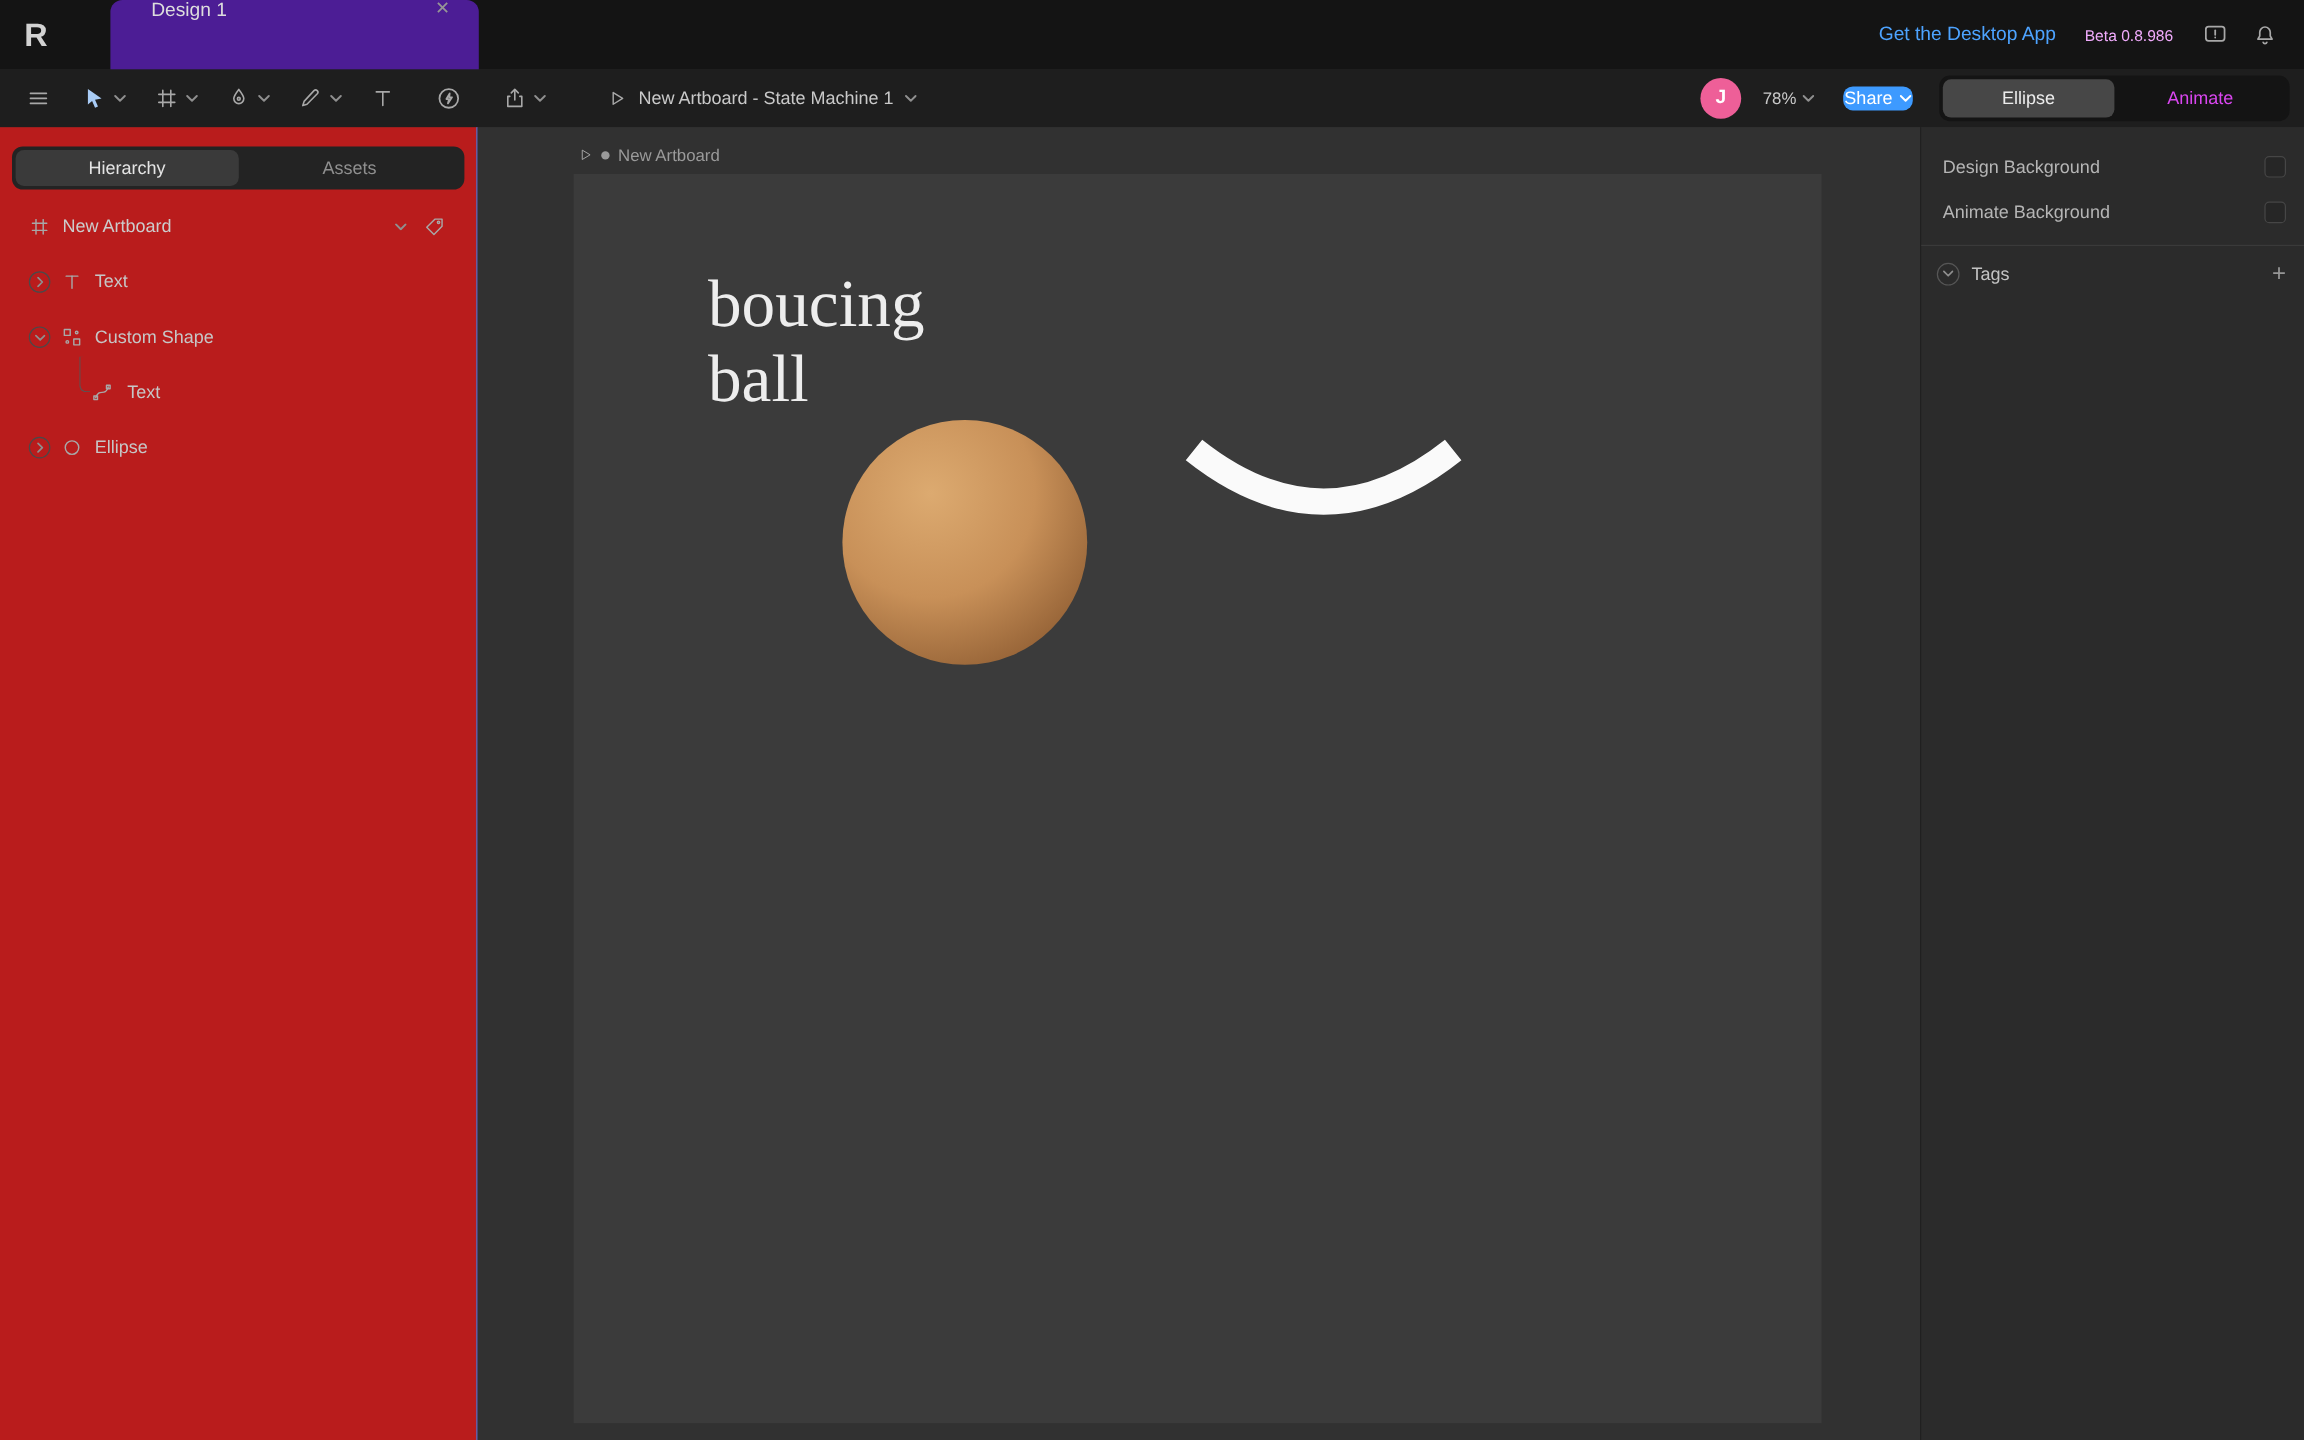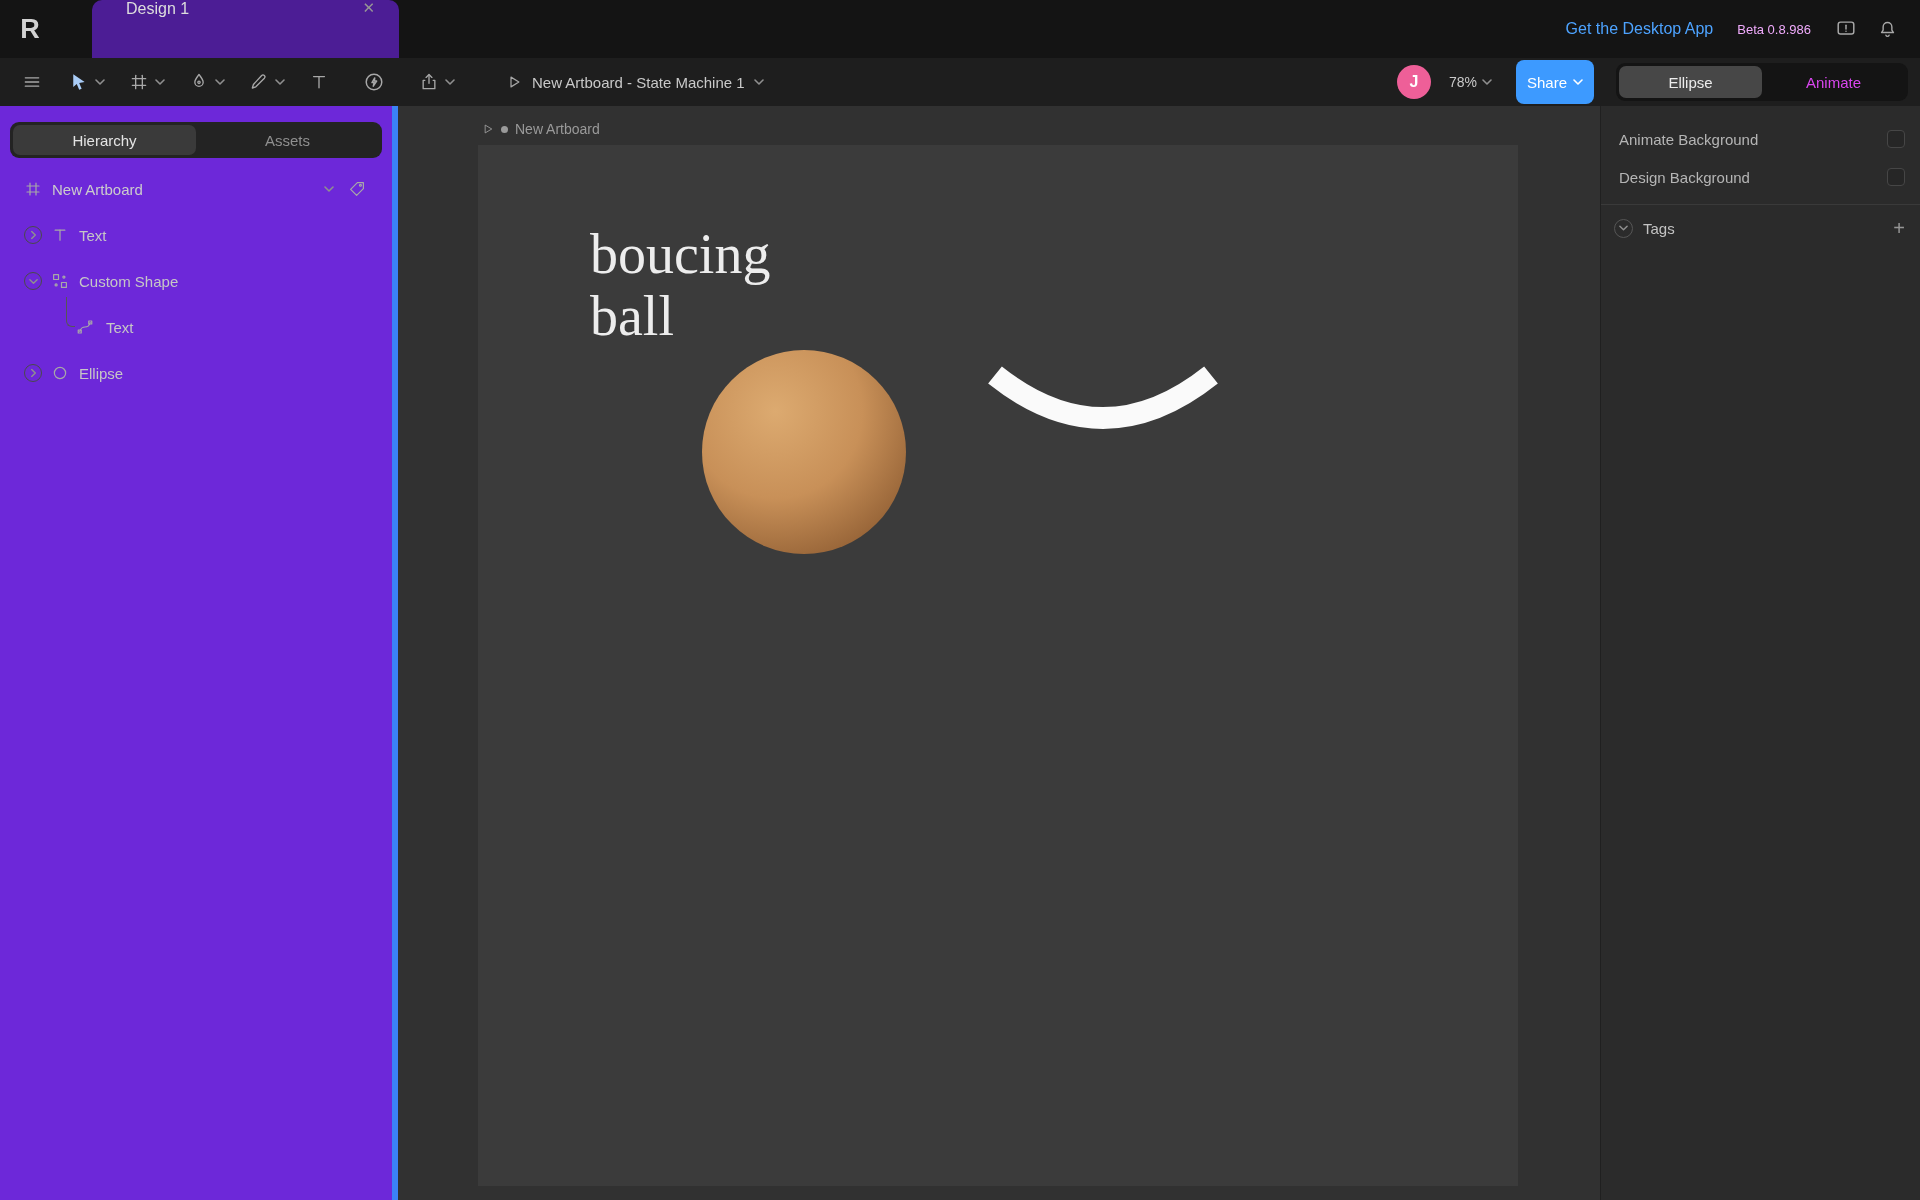--- a/index.html
+++ b/index.html
@@ -42,8 +42,8 @@
             display:flex; align-items:center; justify-content:center; font-size:16px; font-weight:700; margin-right:18px; }
   .zoom { display:flex; align-items:center; gap:5px; margin-right:24px; }
   .zoom-label { font-size:14px; color:#c9c9c9; }
-  .share-btn { height:44px; border-radius:8px; background:#3d9aff; color:#fff; display:flex;
-               align-items:center; gap:6px; padding:0 11px; font-size:15px; margin-right:22px; }
+  .share-btn { height:20px; border-radius:8px; background:#3d9aff; color:#fff; display:flex;
+               align-items:center; gap:6px; padding:0 1px; font-size:15px; margin-right:22px; }
   .mode-toggle { width:292px; height:38px; background:#141414; border-radius:9px; display:flex; padding:3px; }
   .mode-seg { flex:1; border-radius:7px; display:flex; align-items:center; justify-content:center; font-size:15px; color:#d946ef; }
   .mode-seg.active { background:#474747; color:#ececec; }

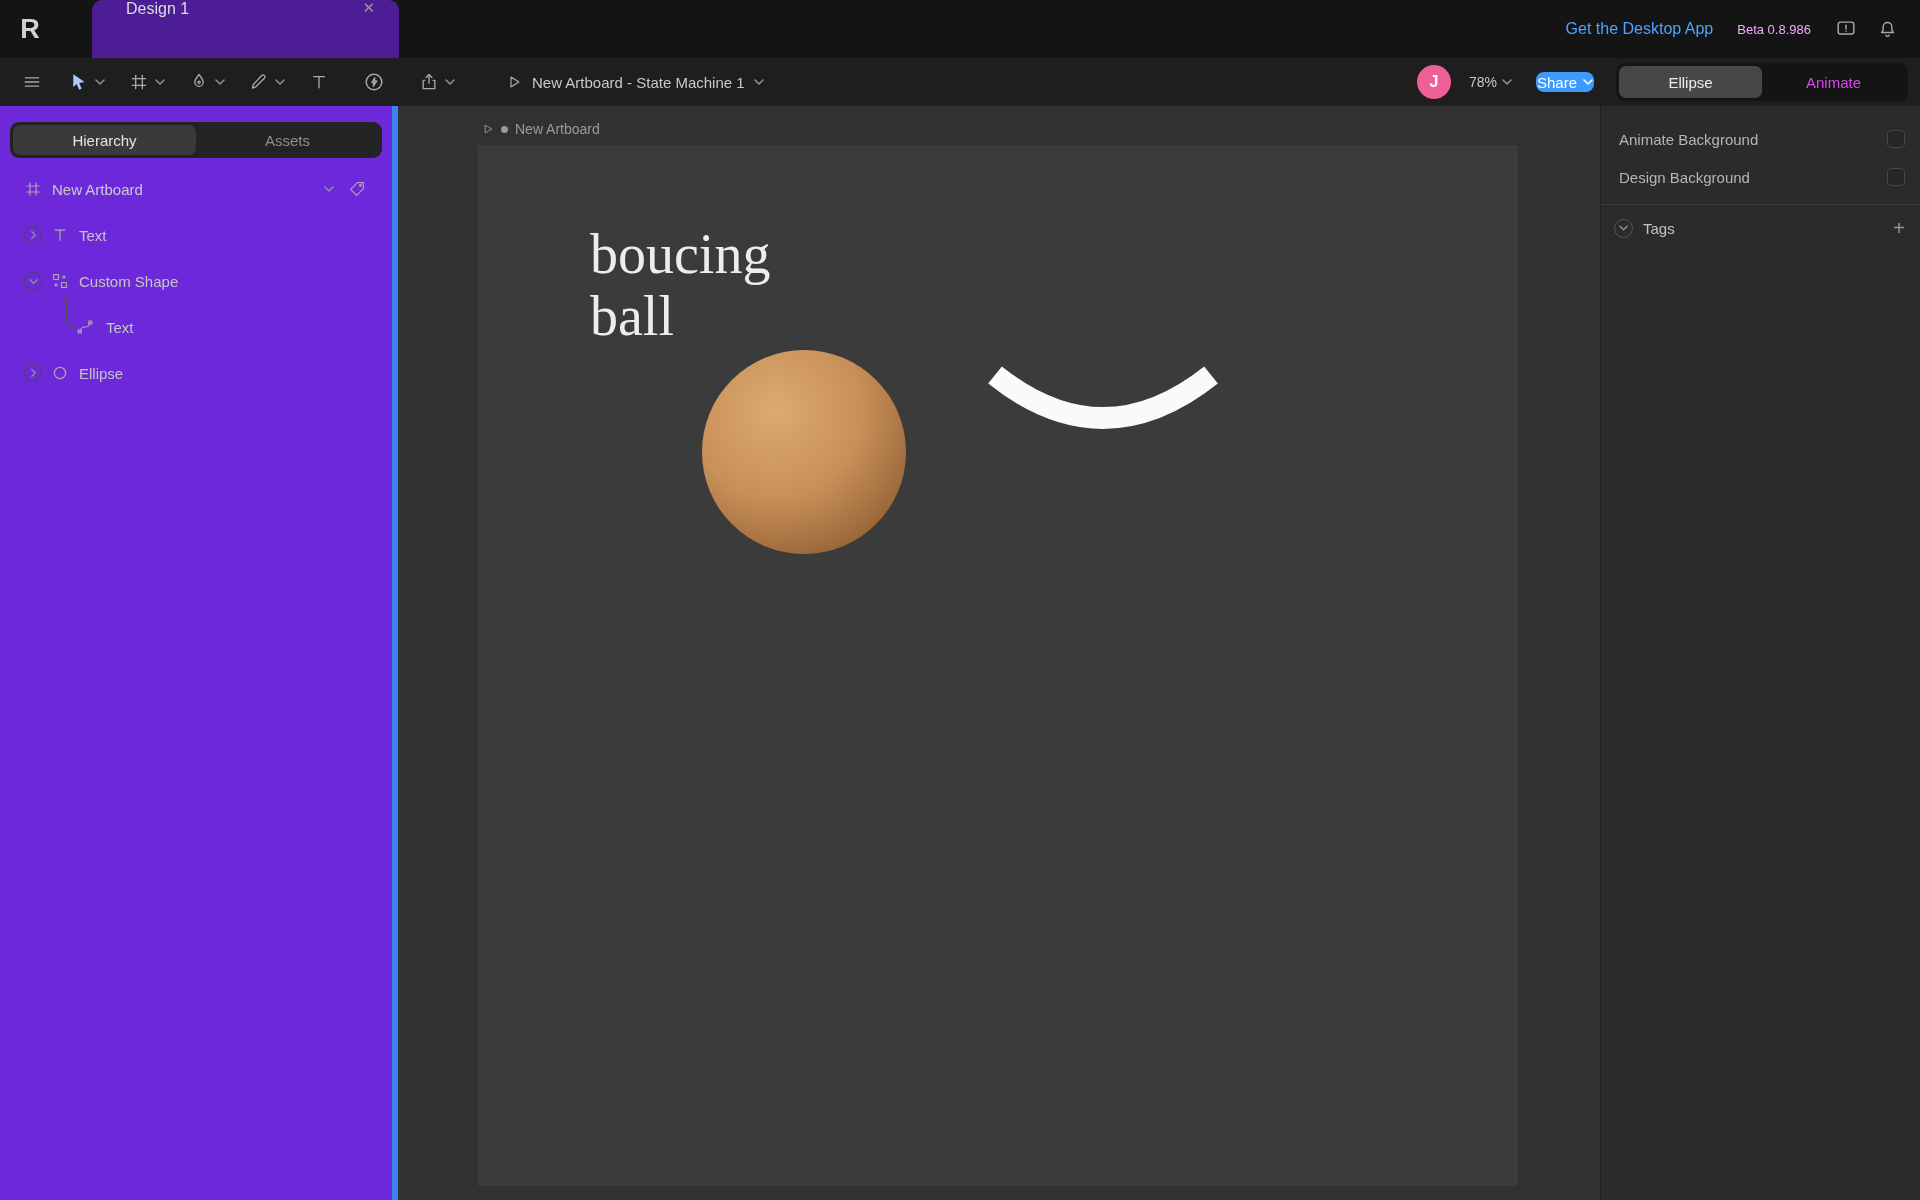--- a/index.html
+++ b/index.html
@@ -49,7 +49,7 @@
   .mode-seg.active { background:#474747; color:#ececec; }
 
   
-  .sidebar { position:absolute; top:106px; bottom:0; left:0; width:398px; background:#6d28d9; border-right:6px solid #3b82f6; }
+  .sidebar { position:absolute; top:106px; bottom:0; left:0; width:398px; background:#b91c1c; border-right:1px solid #3b82f6; }
   .sb-tabs { margin:16px 10px 8px; height:36px; background:#232323; border-radius:9px; display:flex; padding:3px; }
   .sb-tab { flex:1; display:flex; align-items:center; justify-content:center; font-size:15px; color:#8f8f8f; border-radius:7px; }
   .sb-tab.active { background:#3a3a3a; color:#e4e4e4; }

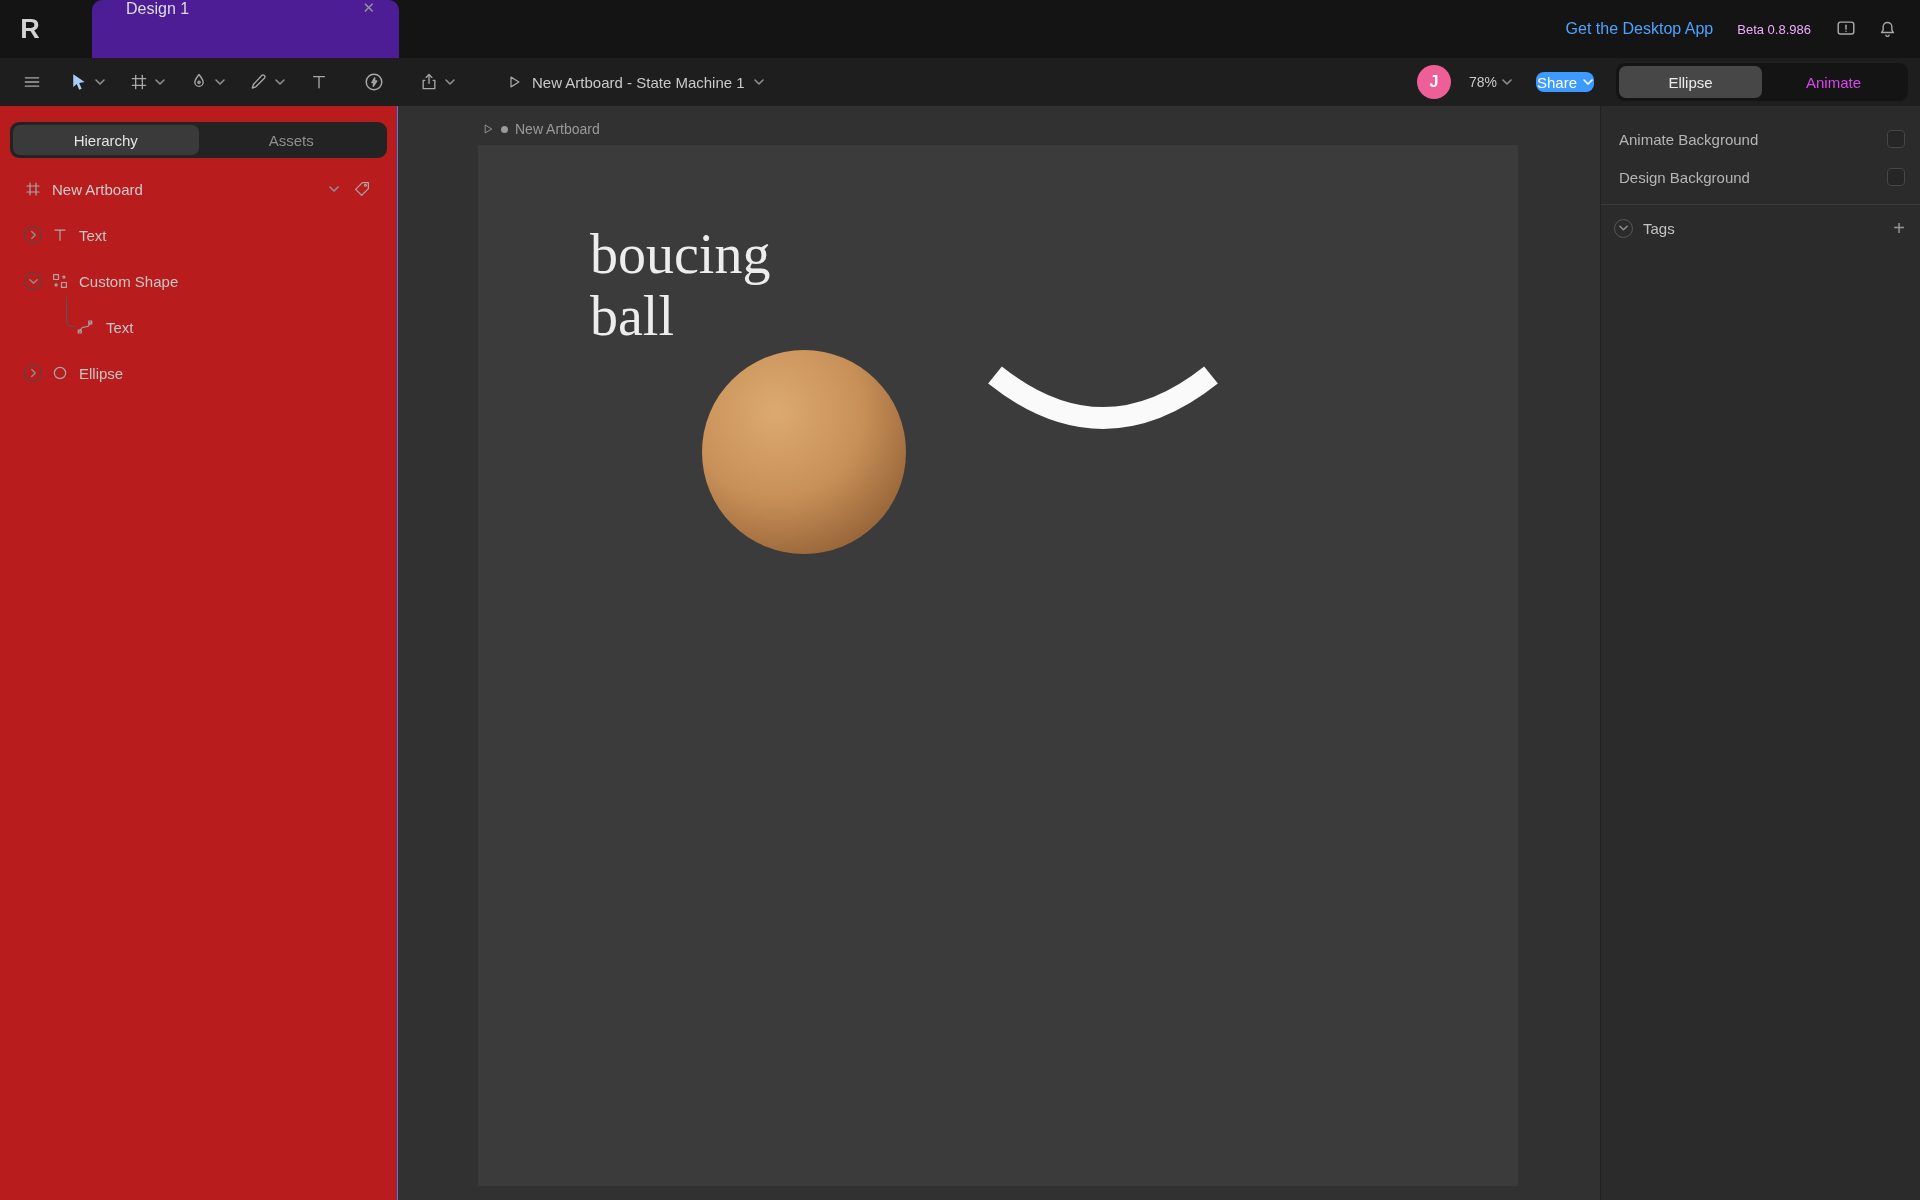--- a/index.html
+++ b/index.html
@@ -347,11 +347,11 @@
 <div class="inspector">
   <div class="insp-rows">
     <div class="insp-row">
+      <span>Design Background</span>
+      <span class="swatch"></span>
+    </div>
+    <div class="insp-row">
       <span>Animate Background</span>
-      <span class="swatch"></span>
-    </div>
-    <div class="insp-row">
-      <span>Design Background</span>
       <span class="swatch"></span>
     </div>
   </div>

